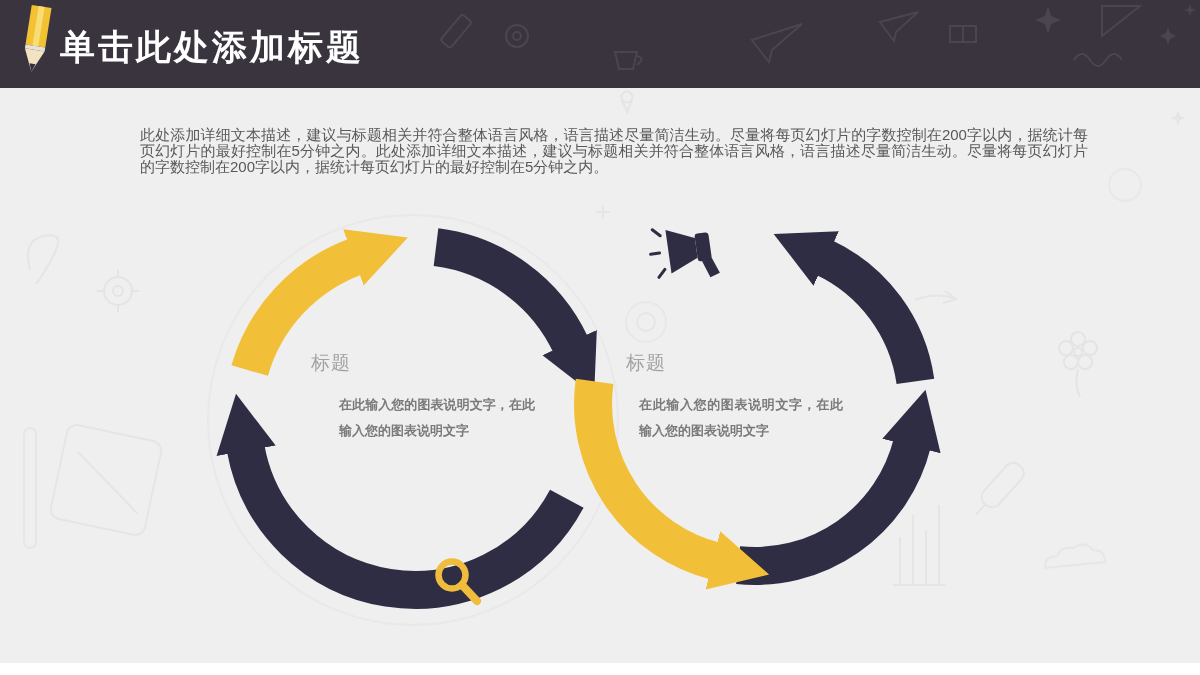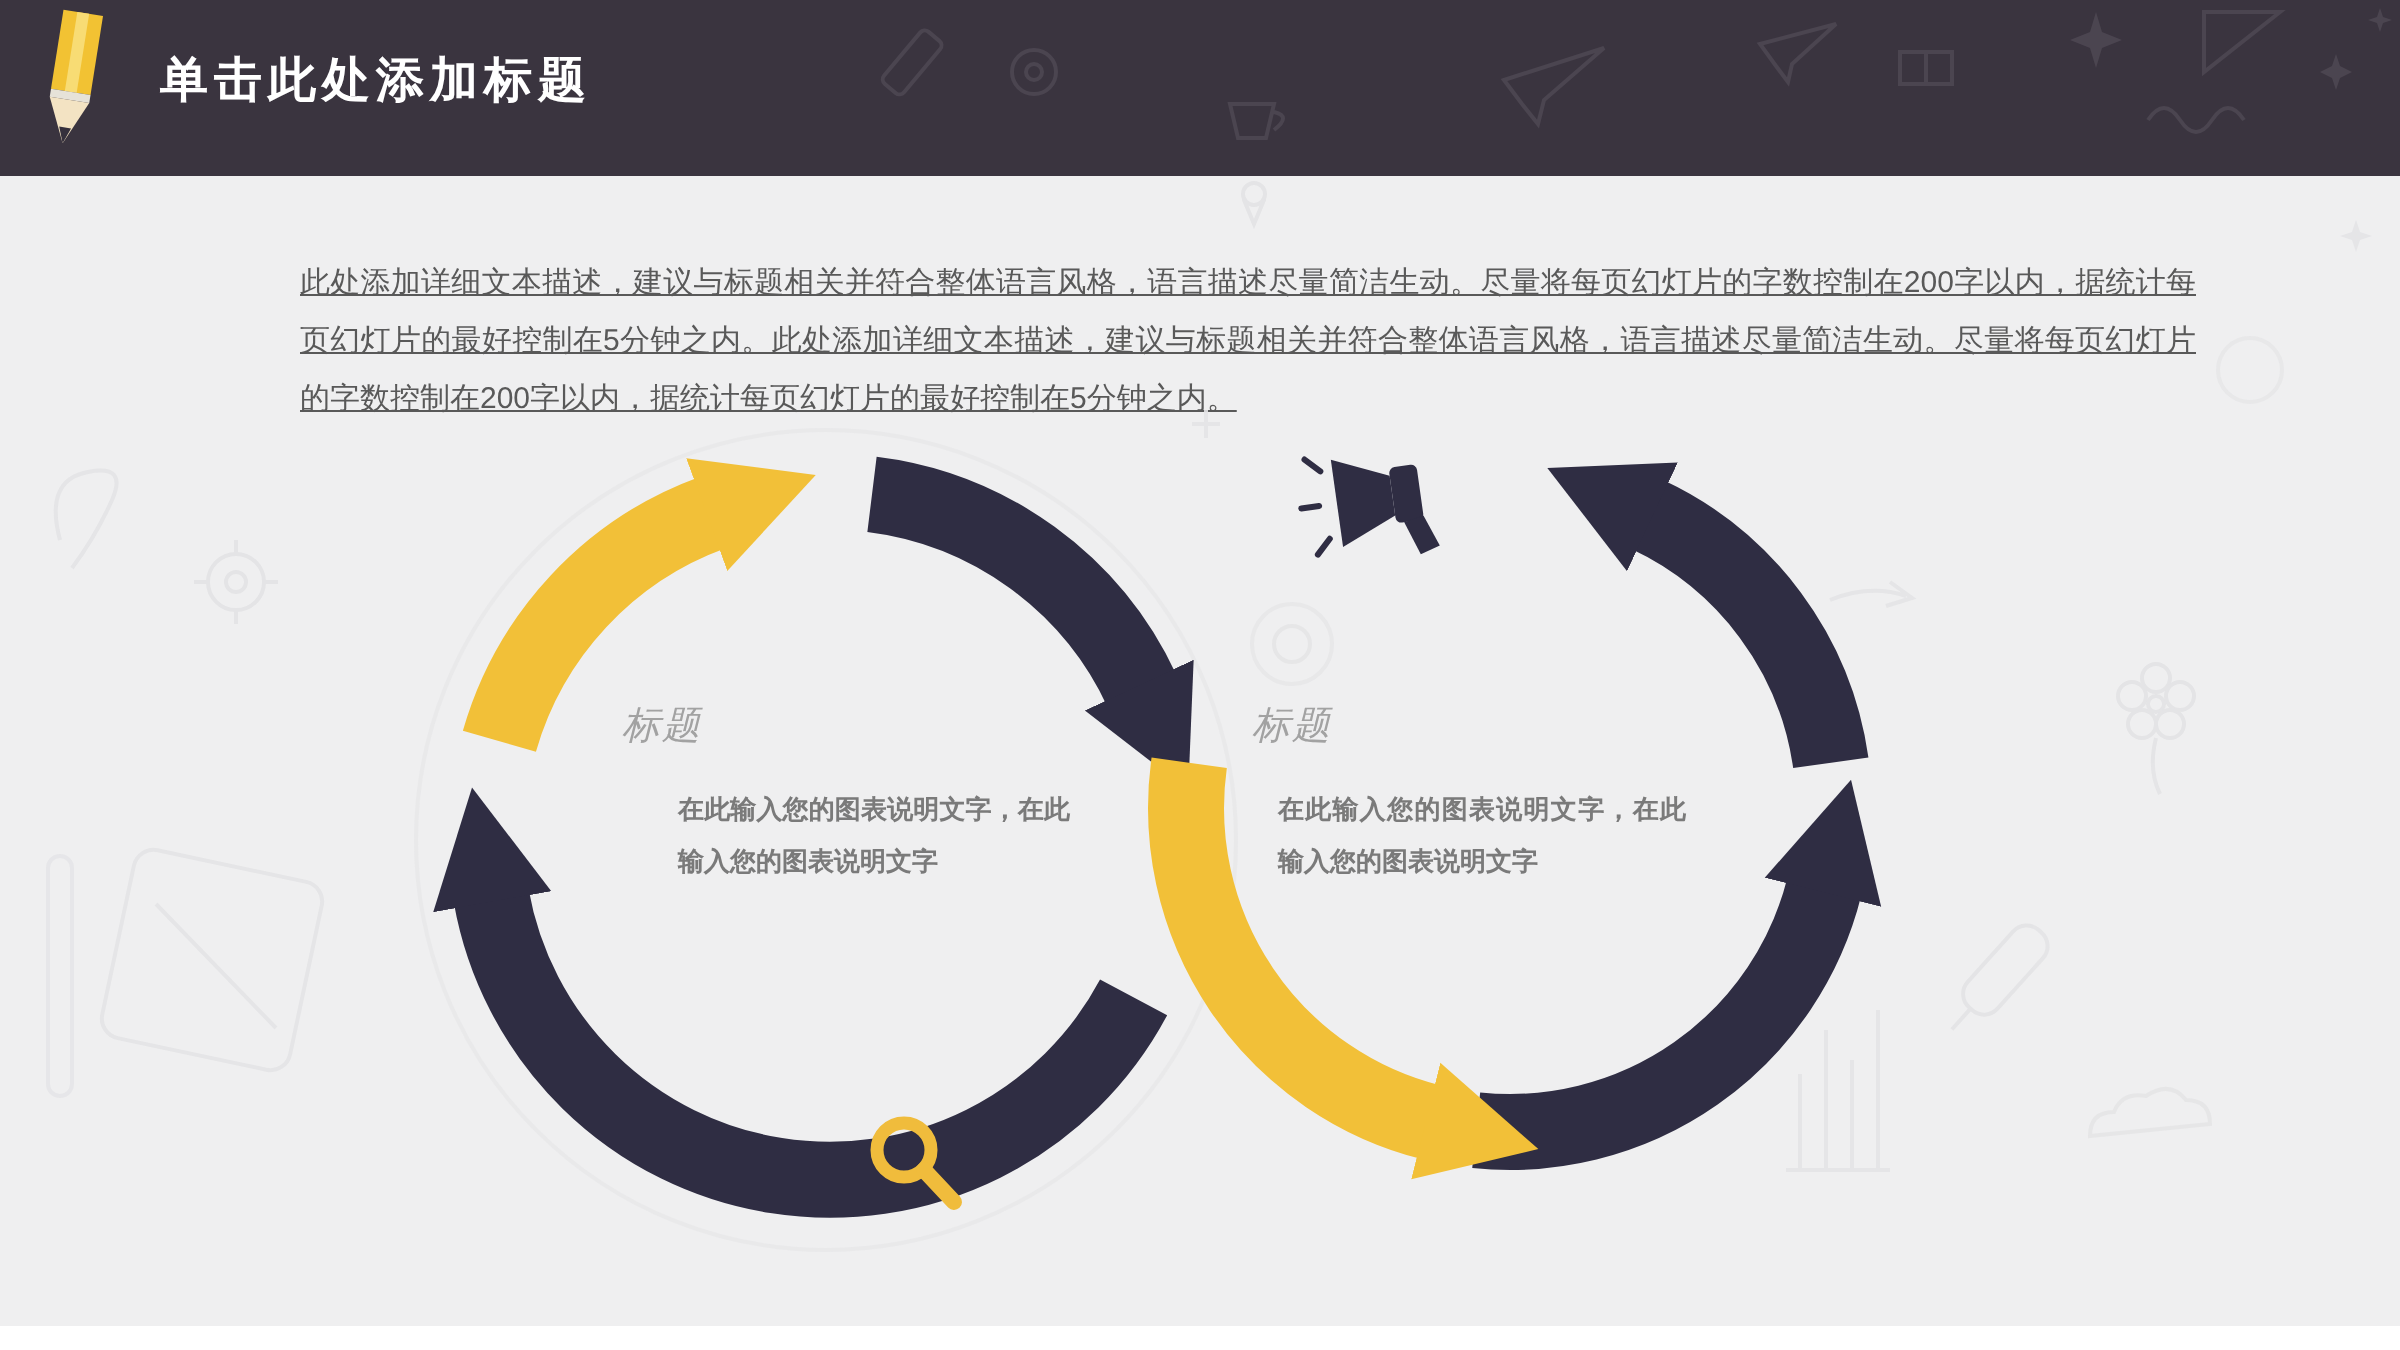--- a/index.html
+++ b/index.html
@@ -6,7 +6,7 @@
   .stage{position:relative;width:1200px;height:675px;background:#ffffff;overflow:hidden;}
   .slide{position:absolute;left:0;top:0;width:1200px;height:663px;background:#efeff0;overflow:hidden;}
   .slide-header{position:absolute;left:0;top:0;width:1200px;height:88px;background:#3a343f;}
-  .slide-title{position:absolute;left:80px;top:24px;font-size:24px;font-weight:700;color:#ffffff;letter-spacing:3px;white-space:nowrap;}
+  .slide-title{position:absolute;left:60px;top:24px;font-size:35px;font-weight:700;color:#ffffff;letter-spacing:3px;white-space:nowrap;}
   .pencil{position:absolute;left:10px;top:2px;}
   .para{position:absolute;left:150px;top:127px;width:948px;font-size:15px;line-height:29px;color:#595959;text-align:justify;text-decoration:underline;}
   .diagram-svg{position:absolute;left:0;top:0;width:1200px;height:663px;}

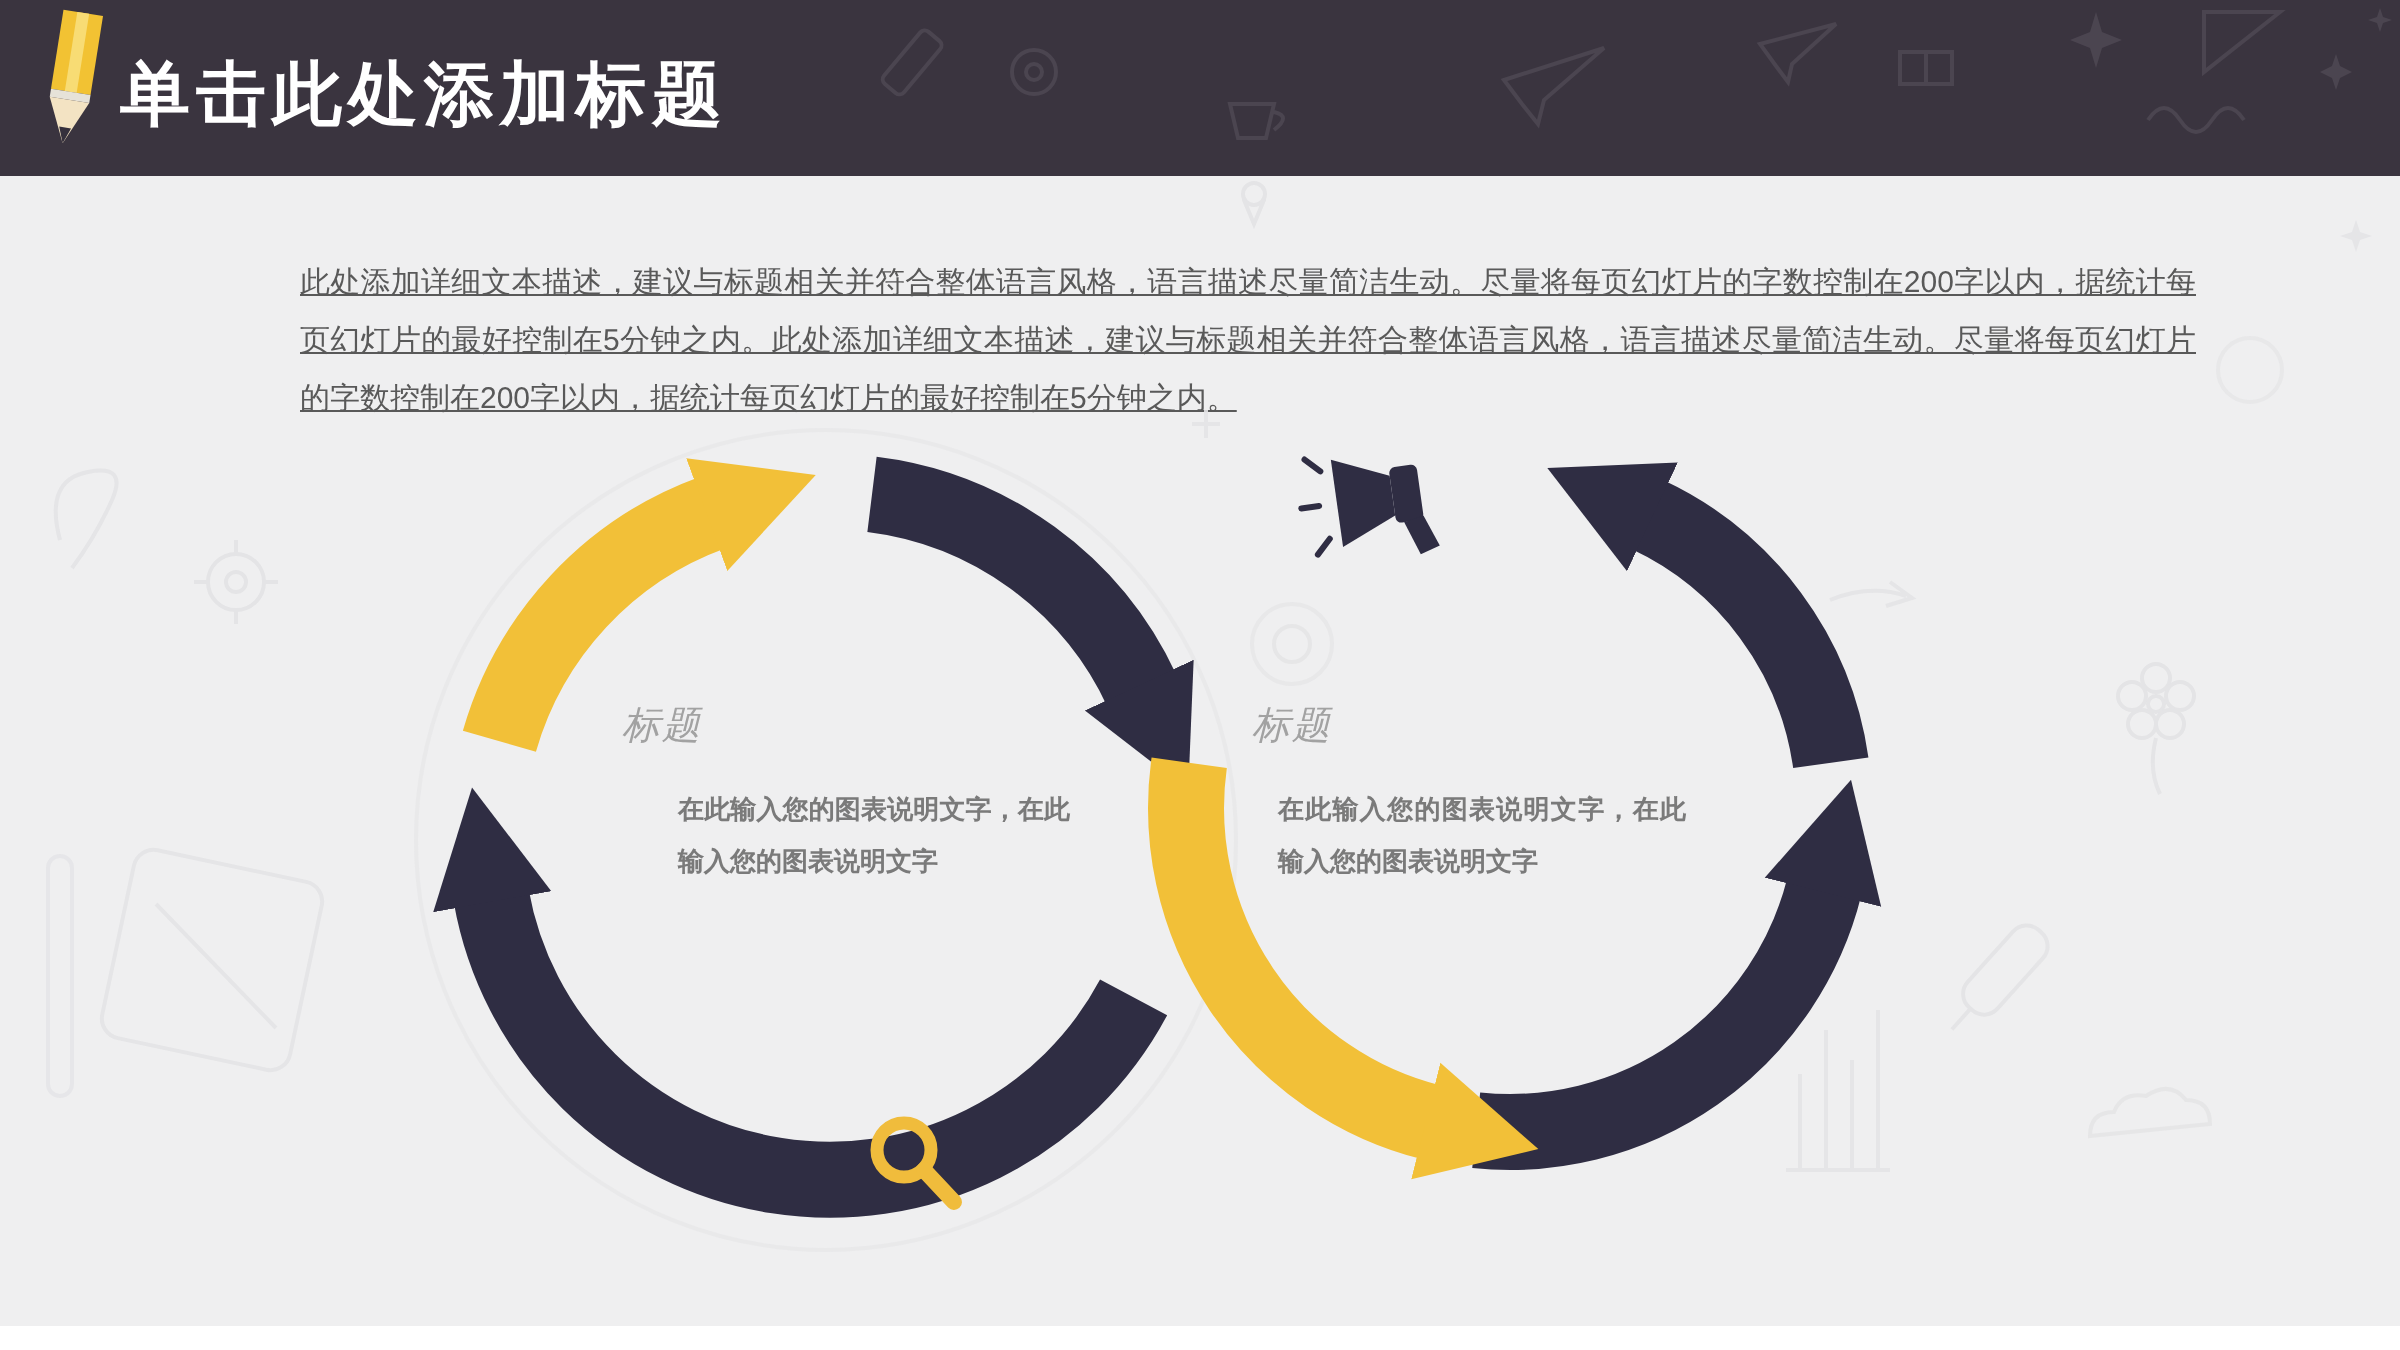--- a/index.html
+++ b/index.html
@@ -8,7 +8,7 @@
   .slide-header{position:absolute;left:0;top:0;width:1200px;height:88px;background:#3a343f;}
   .slide-title{position:absolute;left:60px;top:24px;font-size:35px;font-weight:700;color:#ffffff;letter-spacing:3px;white-space:nowrap;}
   .pencil{position:absolute;left:10px;top:2px;}
-  .para{position:absolute;left:150px;top:127px;width:948px;font-size:15px;line-height:29px;color:#595959;text-align:justify;text-decoration:underline;}
+  .para{position:absolute;left:140px;top:127px;width:948px;font-size:15px;line-height:16px;color:#595959;text-align:justify;}
   .diagram-svg{position:absolute;left:0;top:0;width:1200px;height:663px;}
   .cycle-label{position:absolute;font-size:19px;color:#a2a2a2;letter-spacing:1px;font-style:italic;}
   .cycle-desc{position:absolute;font-size:13px;line-height:26px;color:#7a7a7a;text-align:justify;font-weight:bold;}

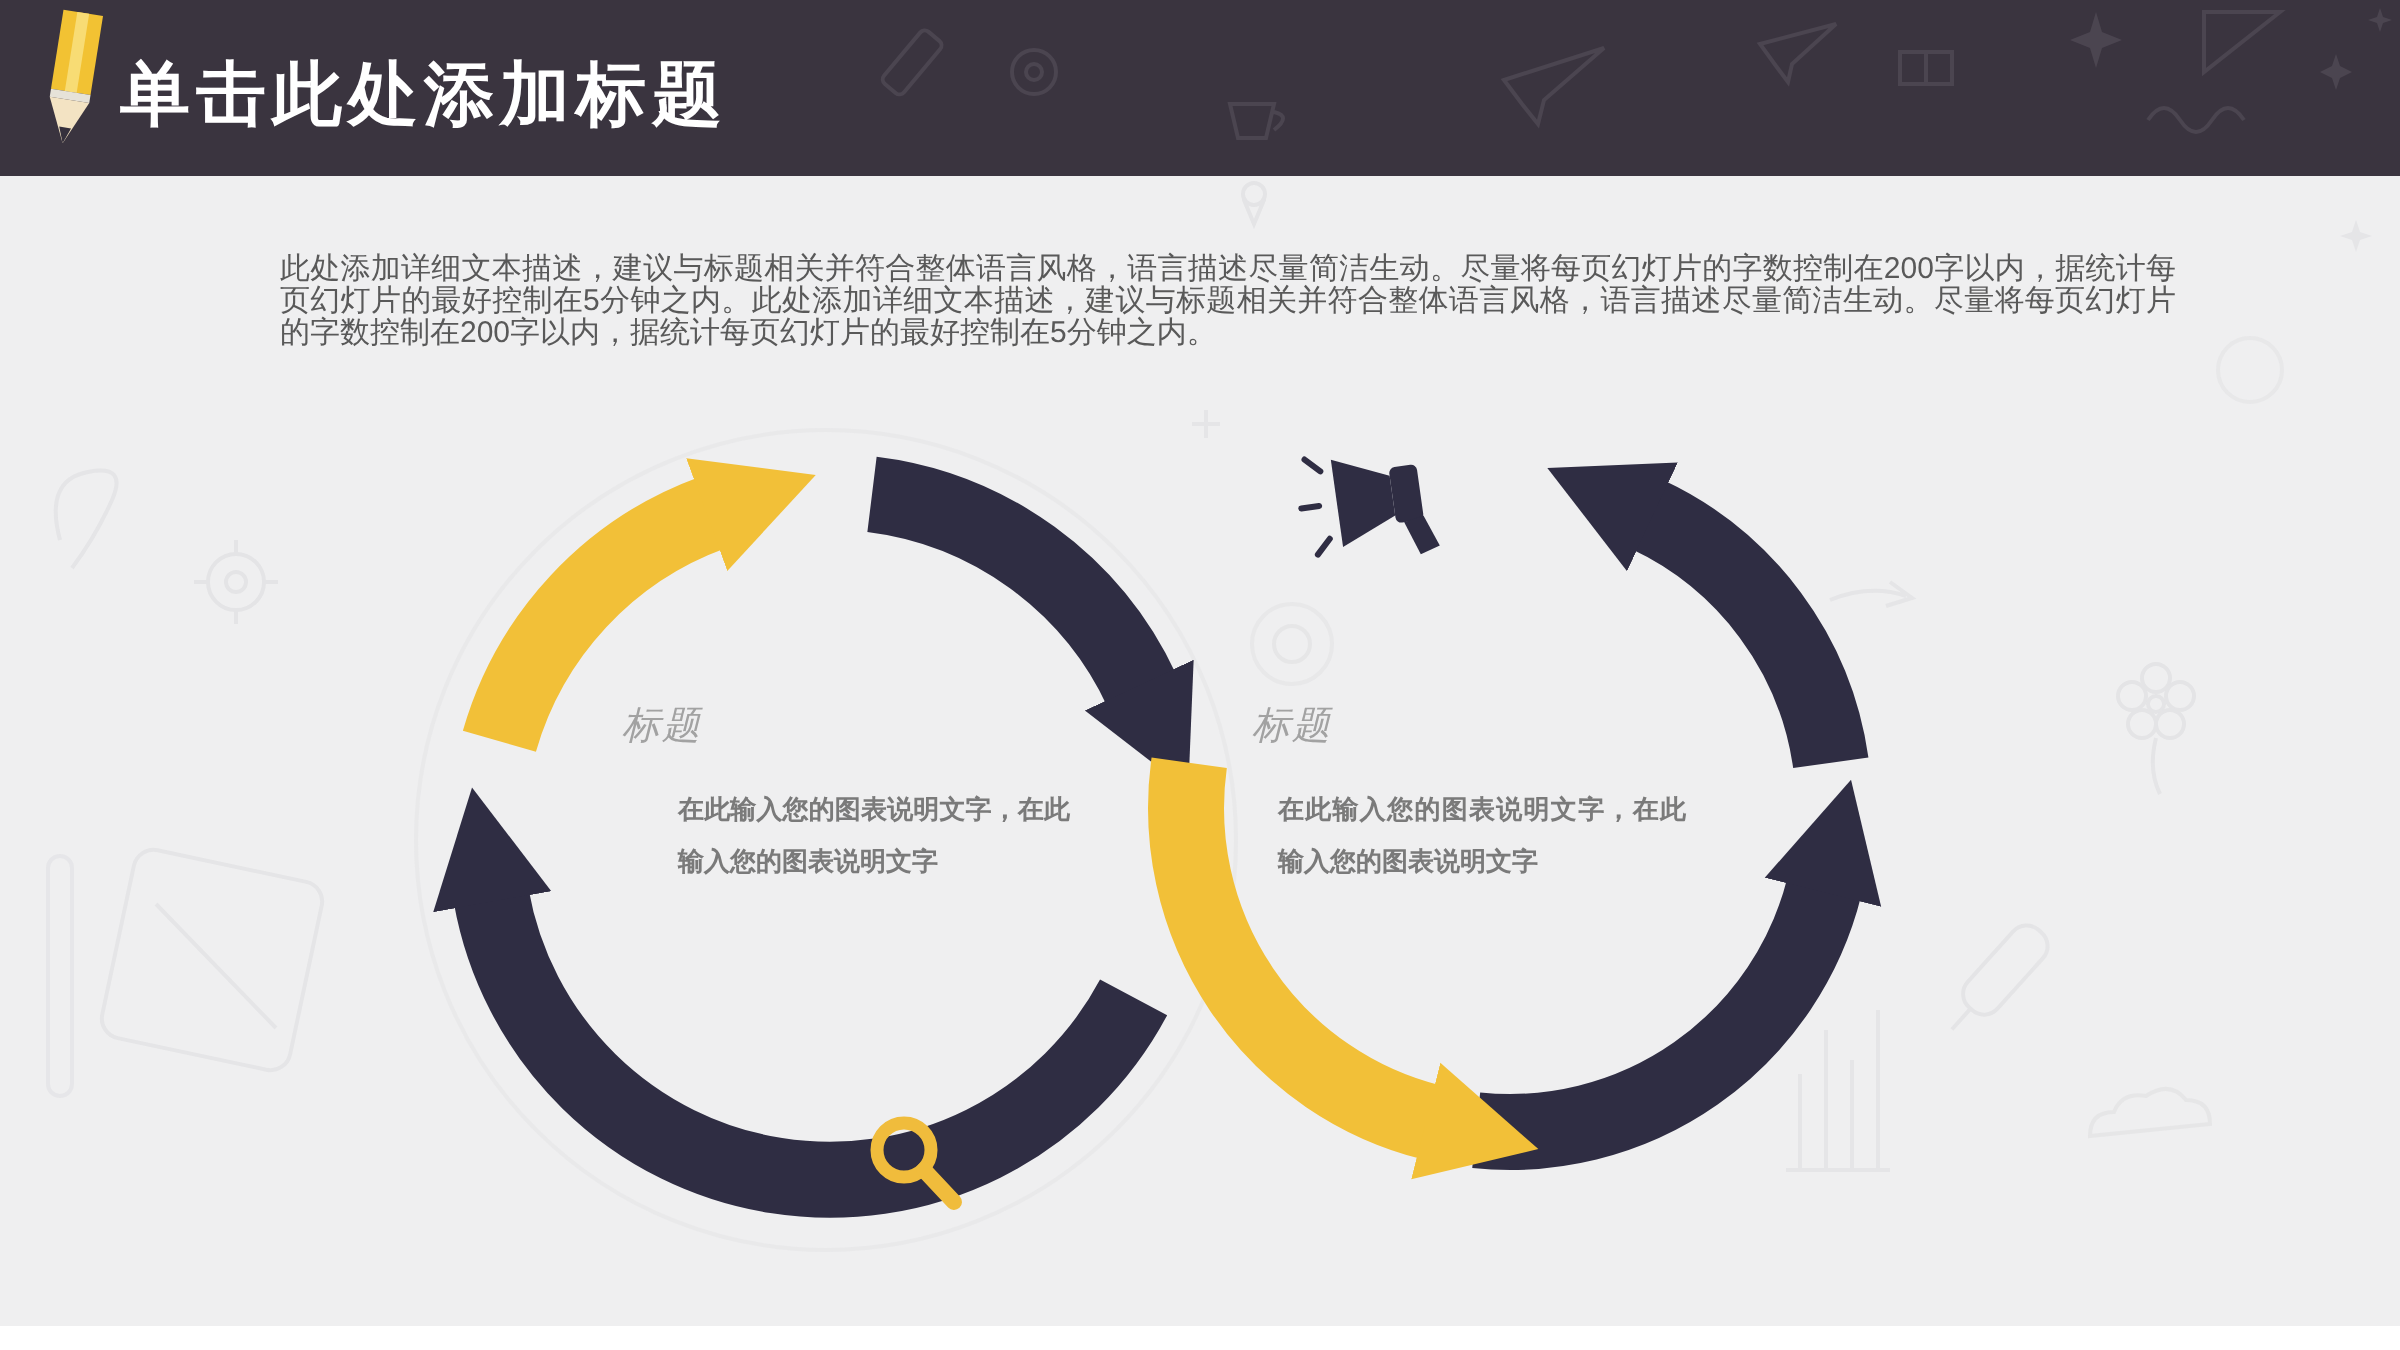--- a/index.html
+++ b/index.html
@@ -10,7 +10,7 @@
   .pencil{position:absolute;left:10px;top:2px;}
   .para{position:absolute;left:140px;top:127px;width:948px;font-size:15px;line-height:16px;color:#595959;text-align:justify;}
   .diagram-svg{position:absolute;left:0;top:0;width:1200px;height:663px;}
-  .cycle-label{position:absolute;font-size:19px;color:#a2a2a2;letter-spacing:1px;font-style:italic;}
+  .cycle-label{position:absolute;font-size:19px;color:#a2a2a2;letter-spacing:1px;}
   .cycle-desc{position:absolute;font-size:13px;line-height:26px;color:#7a7a7a;text-align:justify;font-weight:bold;}
   #label-left{left:311px;top:350px;}
   #desc-left{left:339px;top:392px;width:196px;}

